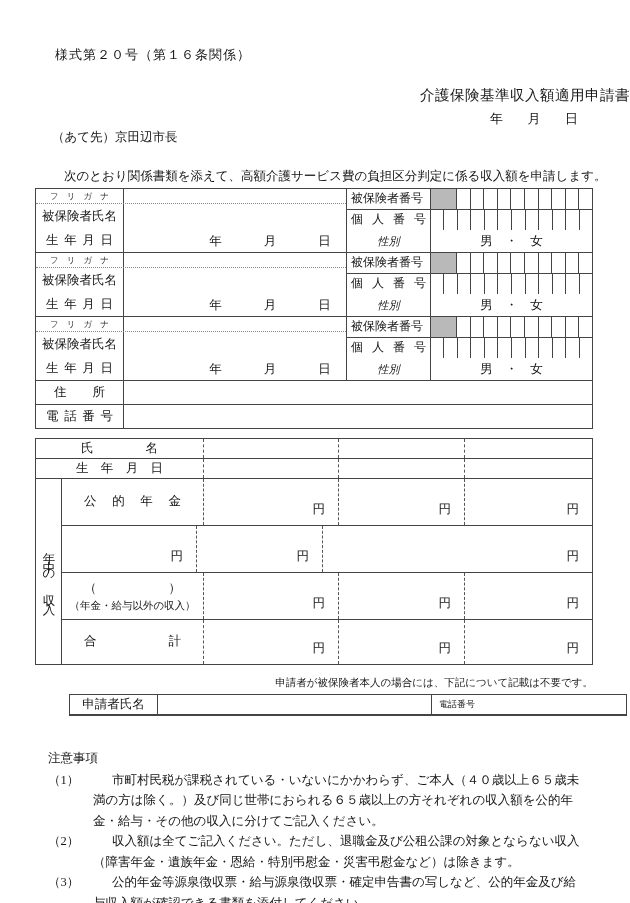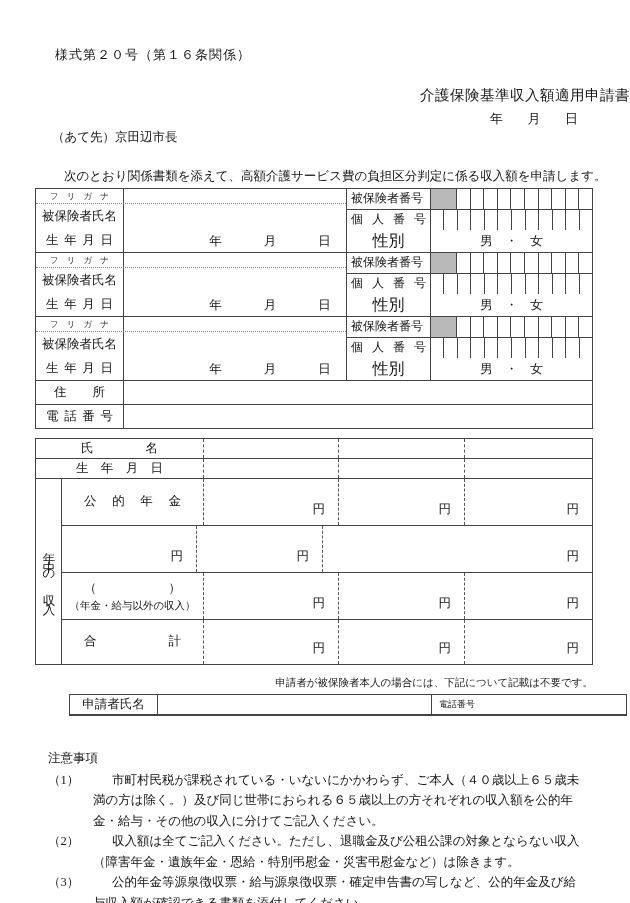--- a/index.html
+++ b/index.html
@@ -42,7 +42,7 @@
   .pb-dob { display:flex; height:22px; border-top:0; }
   .dob-lab { width:88px; border-right:1px solid #444; padding:0 10px; font-size:12.5px; line-height:21px; }
   .ymd { width:223px; border-right:1px solid #444; display:flex; gap:42px; justify-content:center; padding-left:70px; align-items:center; font-size:12.5px; }
-  .sex-lab { width:84px; border-right:1px solid #444; justify-content:center; font-size:16px; }
+  .sex-lab { width:84px; border-right:1px solid #444; justify-content:center; font-size:11px;font-style:italic; }
   .sex-val { flex:1; display:flex; justify-content:center; align-items:center; font-size:12.5px; }
   .addr-row { display:flex; height:24px; border-bottom:1px solid #444; }
   .tel-row  { display:flex; height:23px; }

